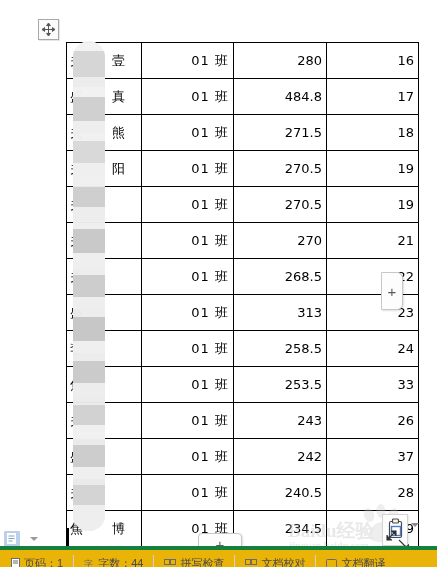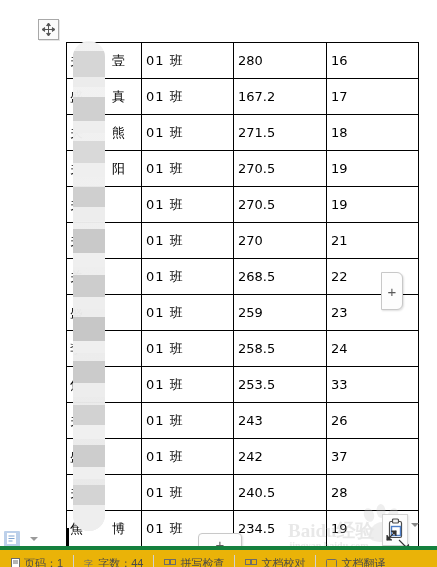--- a/index.html
+++ b/index.html
@@ -57,7 +57,7 @@
     padding: 0 4px;
     font-size: 13px;
     color: #000000;
-    text-align: left;
+    text-align: right;
     vertical-align: middle;
     font-family: "DejaVu Sans", "Liberation Sans", sans-serif;
     white-space: nowrap;

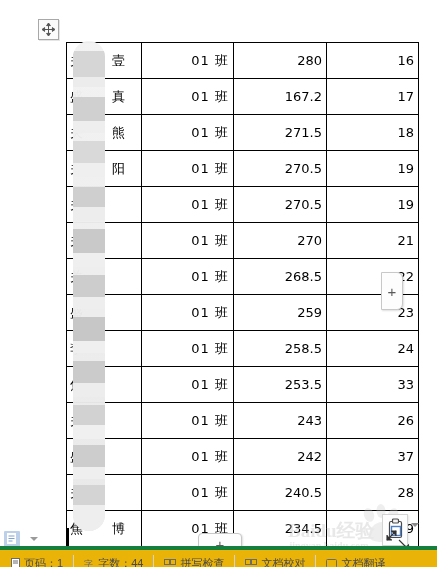--- a/index.html
+++ b/index.html
@@ -302,7 +302,7 @@
         <tr>
           <td class="c-name">盛　　真</td>
           <td class="c-class">01 班</td>
-          <td class="c-score">167.2</td>
+          <td class="c-score">484.8</td>
           <td class="c-rank">17</td>
         </tr>
         <tr>

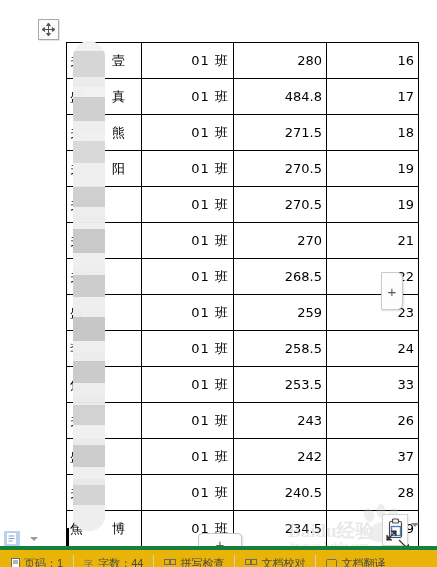--- a/index.html
+++ b/index.html
@@ -338,7 +338,7 @@
         <tr>
           <td class="c-name">盛　　　</td>
           <td class="c-class">01 班</td>
-          <td class="c-score">259</td>
+          <td class="c-score">313</td>
           <td class="c-rank">23</td>
         </tr>
         <tr>

